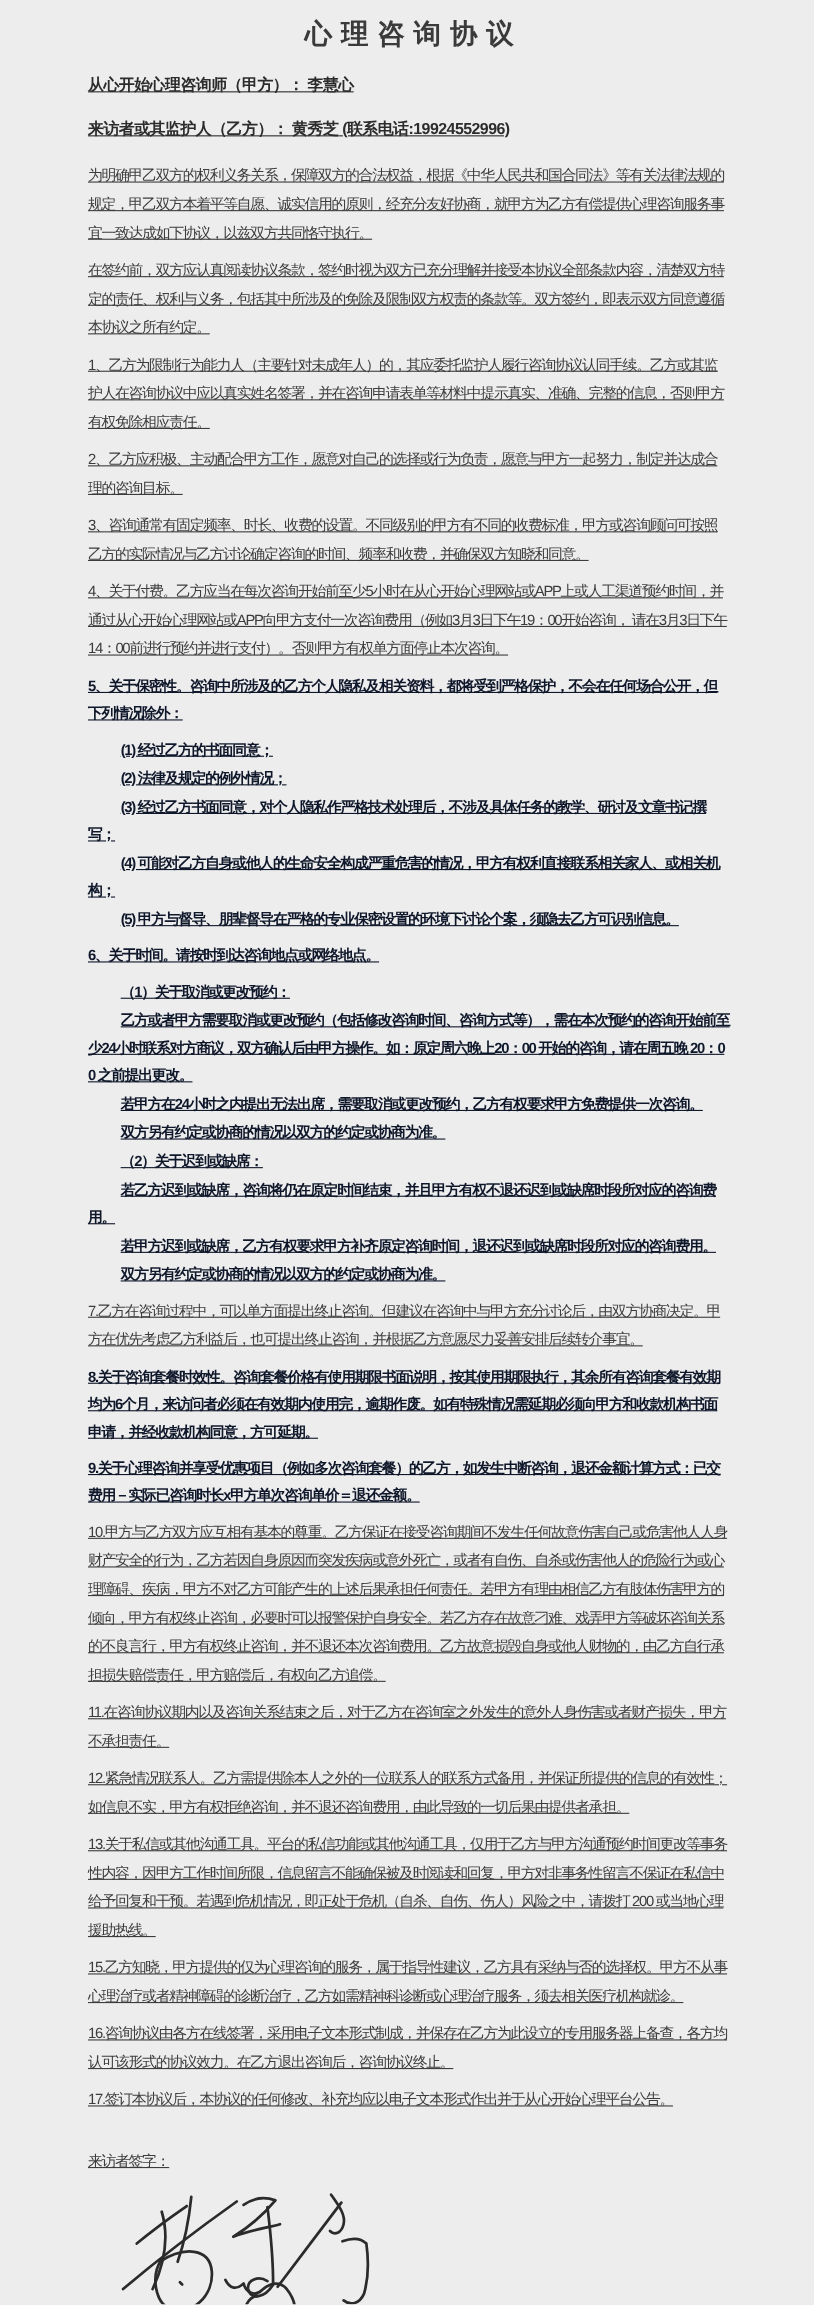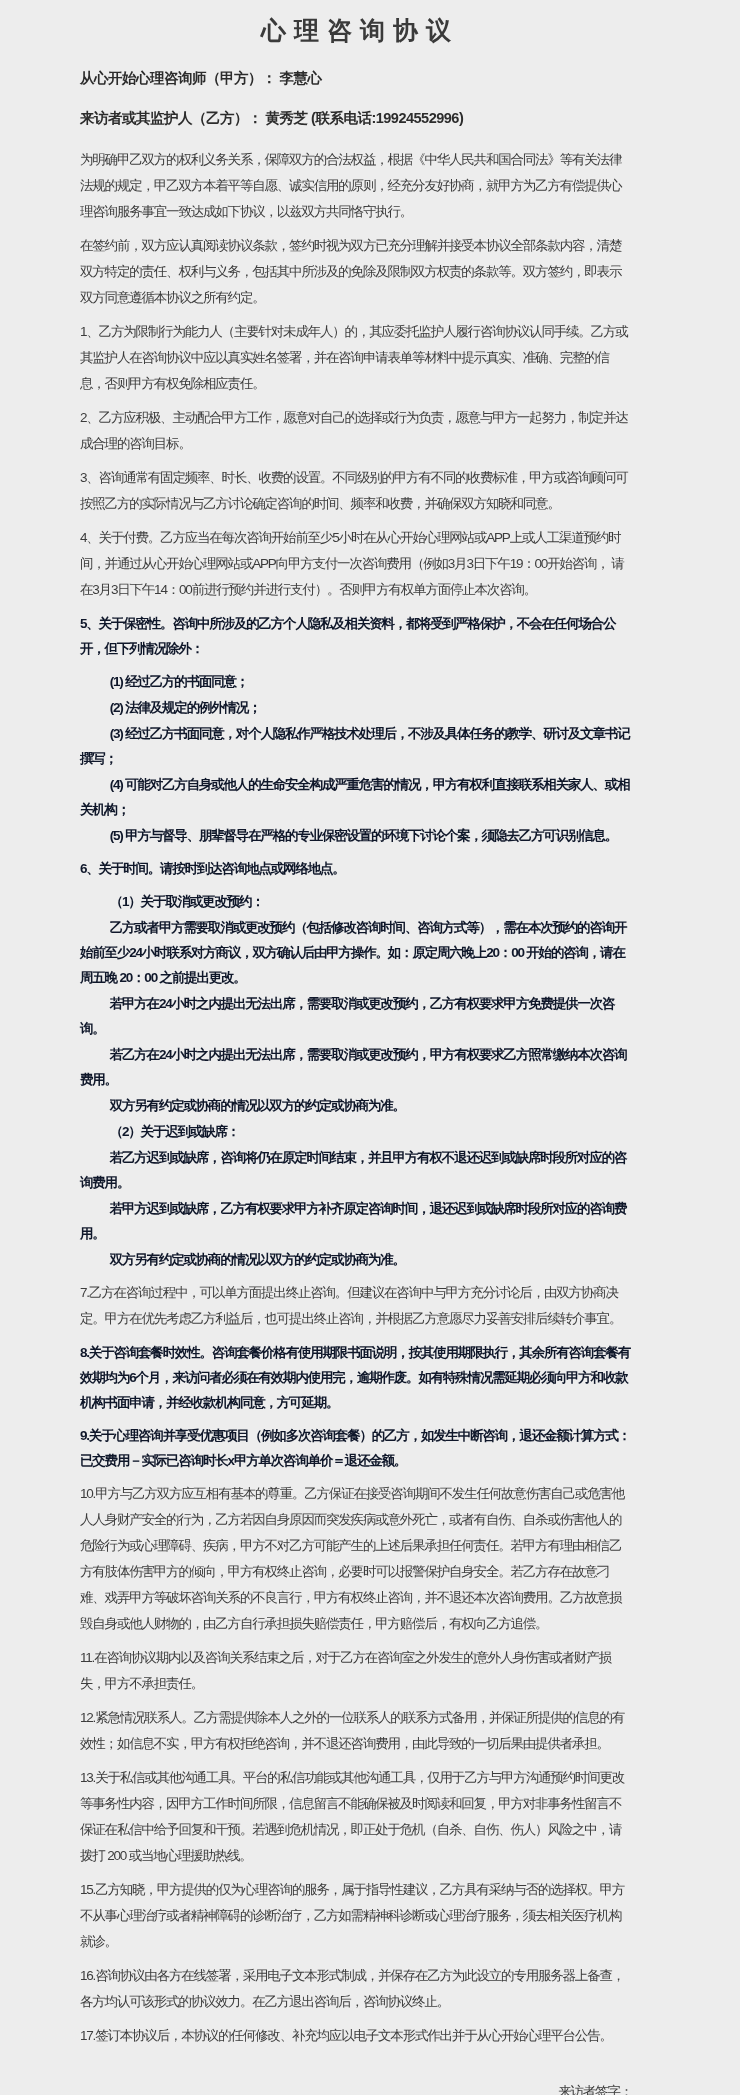--- a/index.html
+++ b/index.html
@@ -12,7 +12,7 @@
   .page{
     width:740px;height:2095px;overflow:hidden;
     box-sizing:border-box;
-    padding:10px 108px 0 80px;
+    padding:10px 76px 0 80px;
     background:#ededed;
   }
   h1.doc-title{

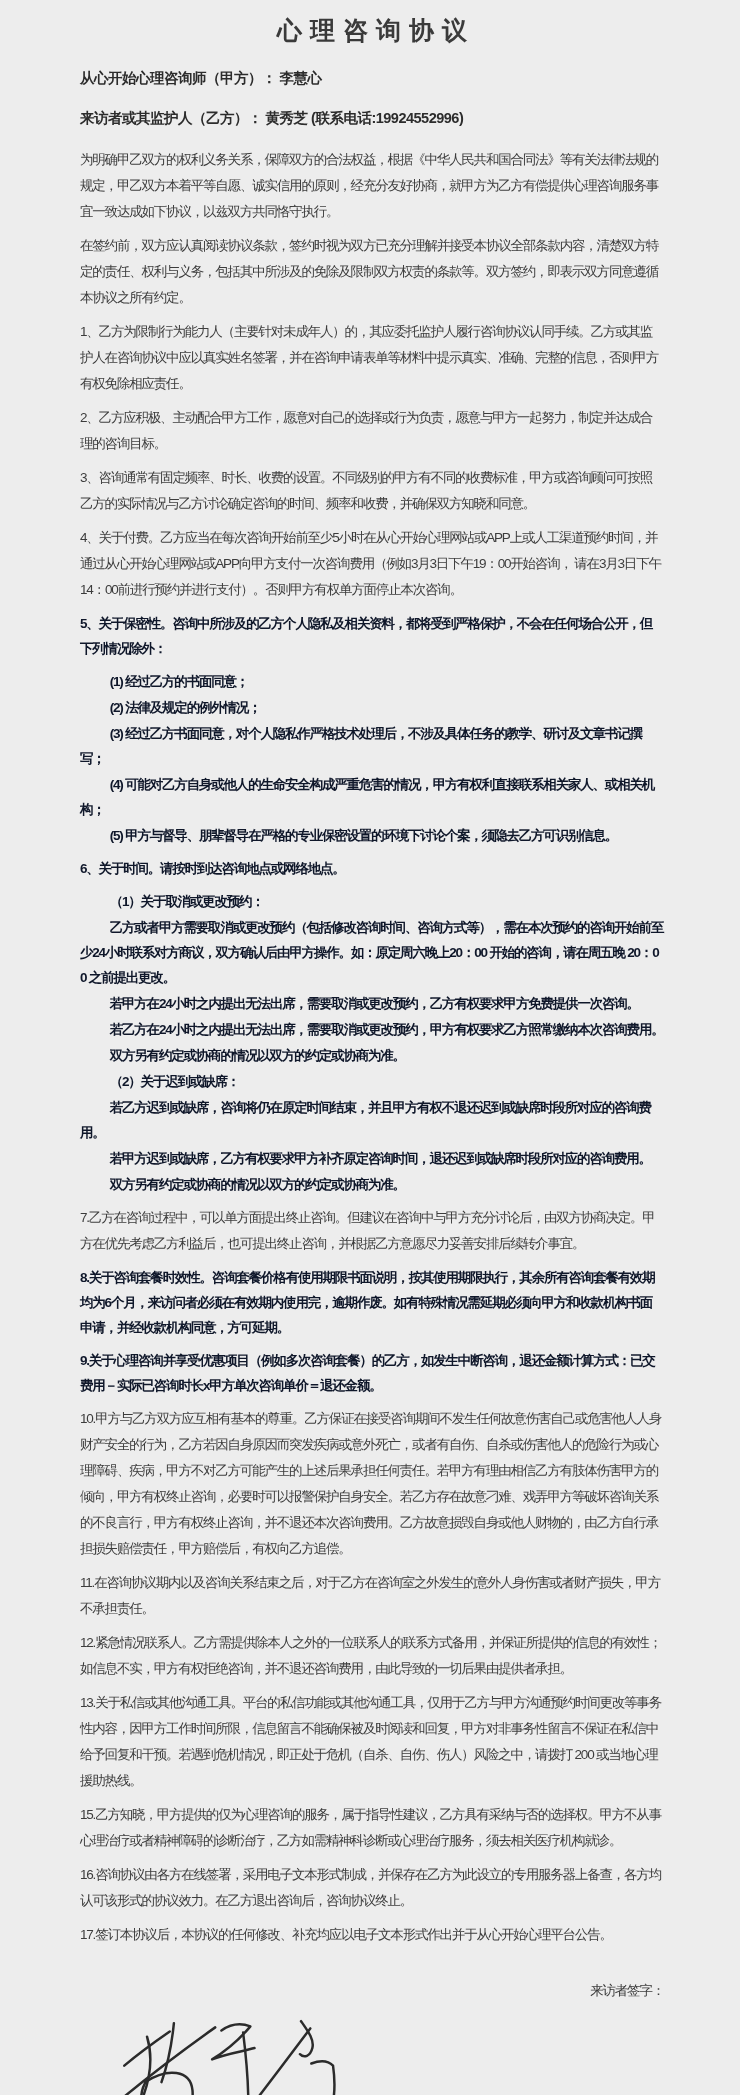--- a/index.html
+++ b/index.html
@@ -31,6 +31,7 @@
     margin:8px 0;
     text-align:left;
     word-break:break-all;
+    text-decoration:underline;
   }
   p.party{
     font-weight:bold;

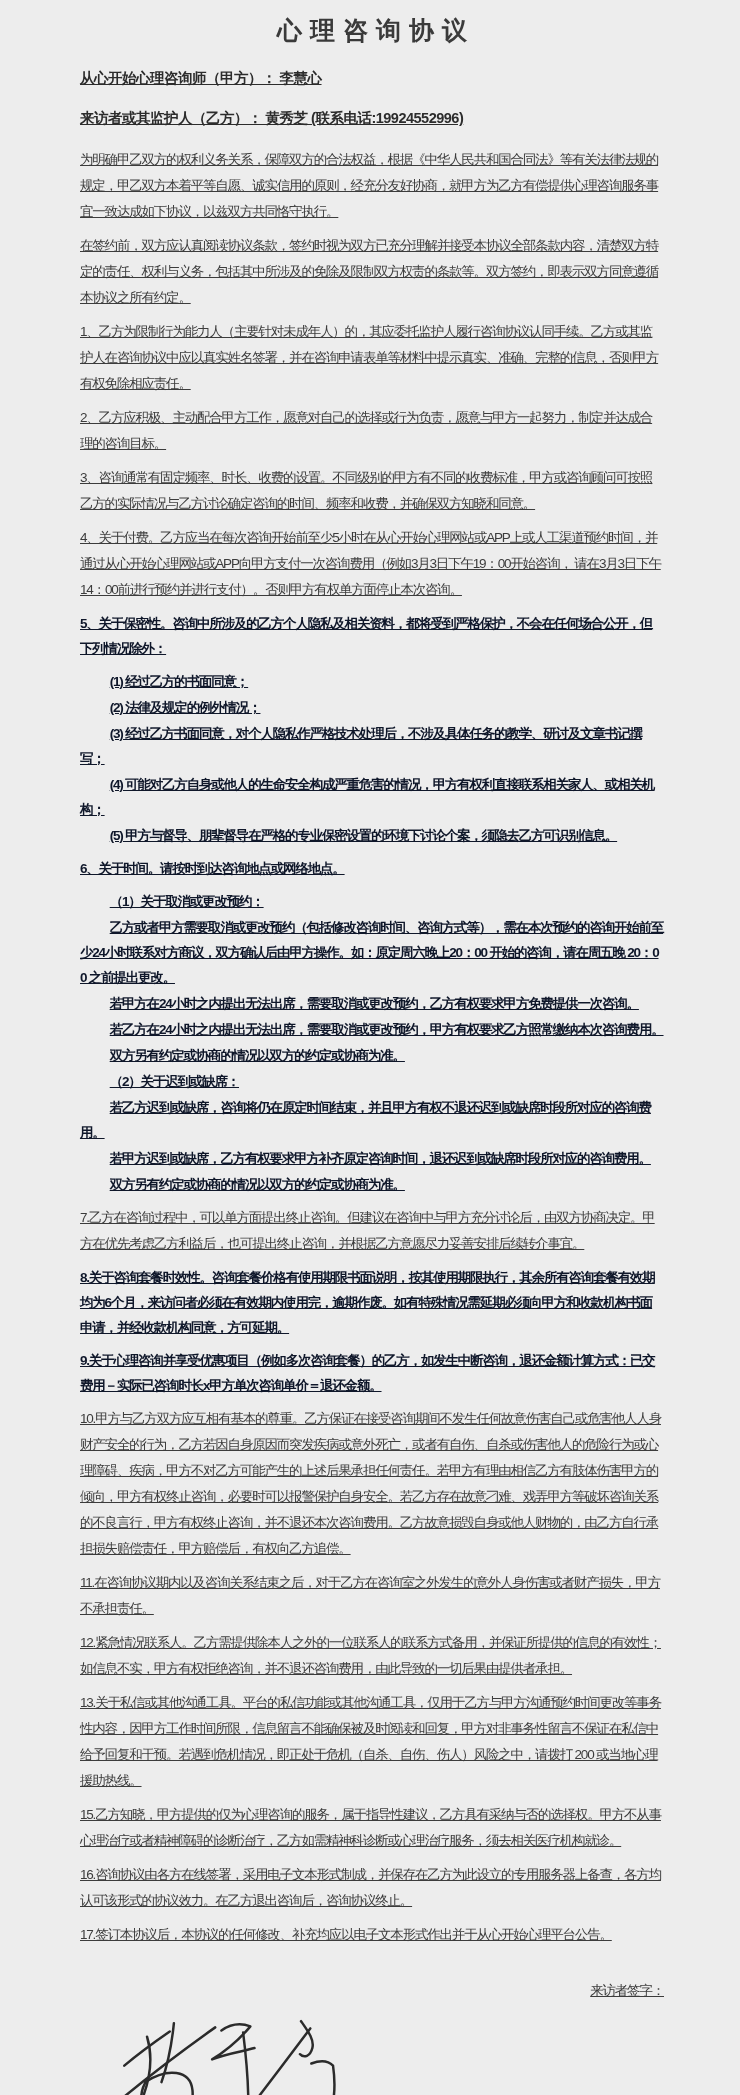--- a/index.html
+++ b/index.html
@@ -85,7 +85,6 @@
   <p class="b sub ind">（1）关于取消或更改预约：</p>
   <p class="b sub ind">乙方或者甲方需要取消或更改预约（包括修改咨询时间、咨询方式等），需在本次预约的咨询开始前至少24小时联系对方商议，双方确认后由甲方操作。如：原定周六晚上20：00 开始的咨询，请在周五晚 20：00 之前提出更改。</p>
   <p class="b sub ind">若甲方在24小时之内提出无法出席，需要取消或更改预约，乙方有权要求甲方免费提供一次咨询。</p>
-  <p class="b sub ind">若乙方在24小时之内提出无法出席，需要取消或更改预约，甲方有权要求乙方照常缴纳本次咨询费用。</p>
   <p class="b sub ind">双方另有约定或协商的情况以双方的约定或协商为准。</p>
   <p class="b sub ind">（2）关于迟到或缺席：</p>
   <p class="b sub ind">若乙方迟到或缺席，咨询将仍在原定时间结束，并且甲方有权不退还迟到或缺席时段所对应的咨询费用。</p>

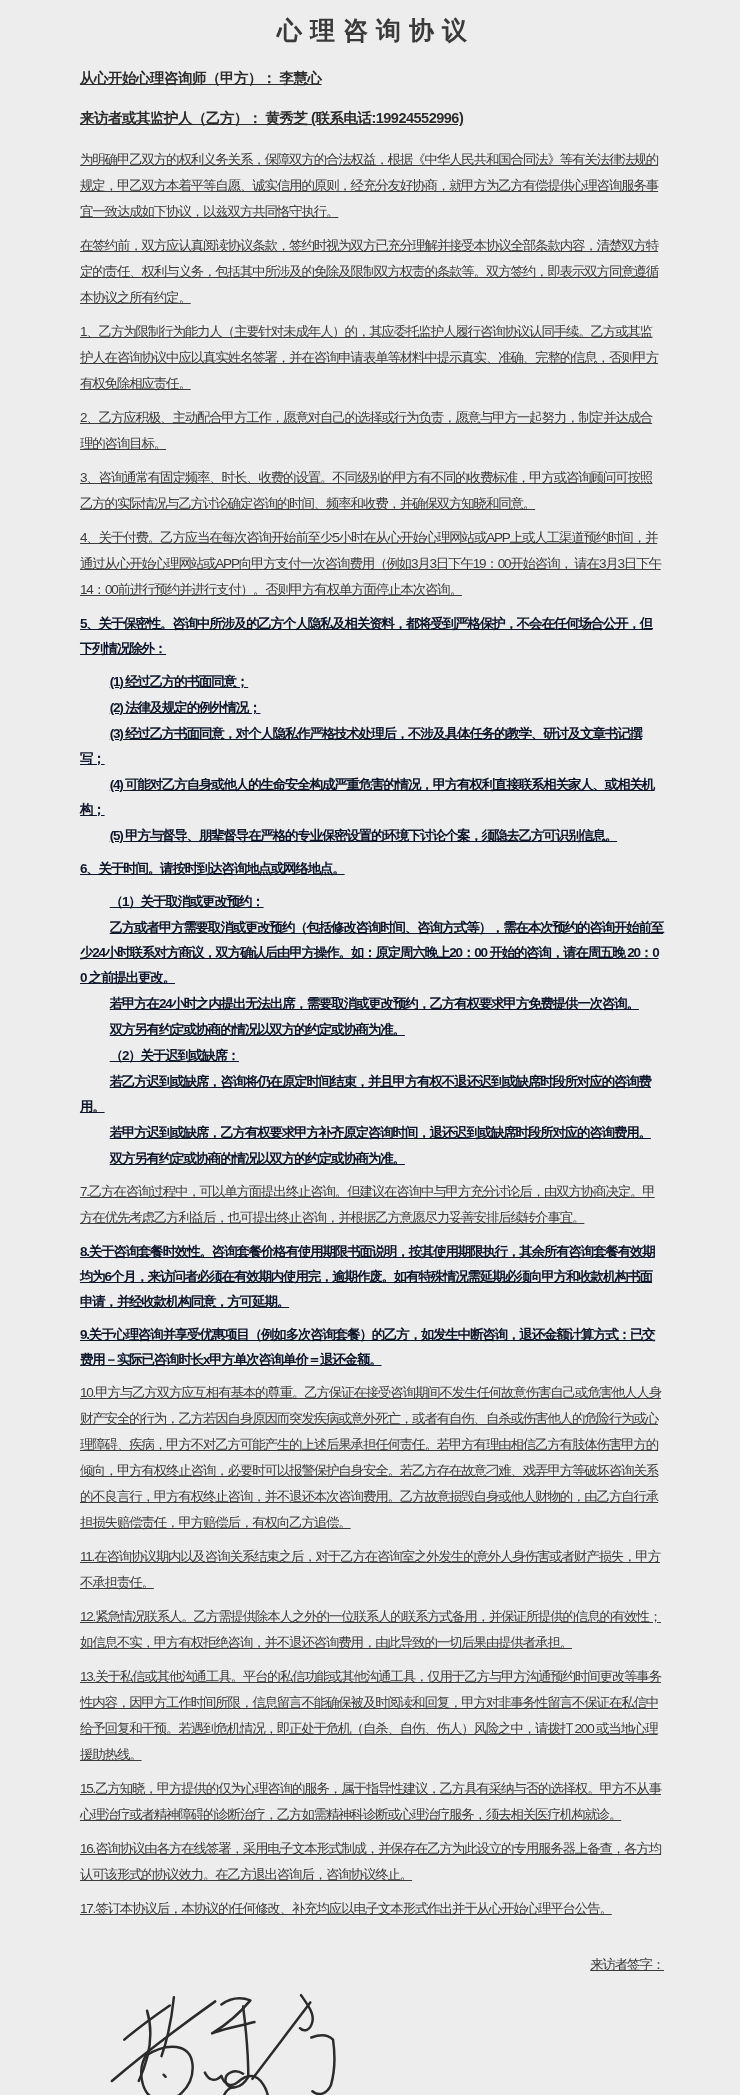--- a/index.html
+++ b/index.html
@@ -51,7 +51,7 @@
     line-height:25px;
   }
   .ind{ text-indent:2.2em; }
-  .sign-label{ margin-top:30px;text-align:right; }
+  .sign-label{ margin-top:30px; }
   .signature-wrap{ margin:12px 0 0 26px; height:160px; }
   .signature-wrap svg{ display:block; }
   .sig-stroke{ fill:none; stroke:#2b2b2b; stroke-width:2.4; stroke-linecap:round; stroke-linejoin:round; }

